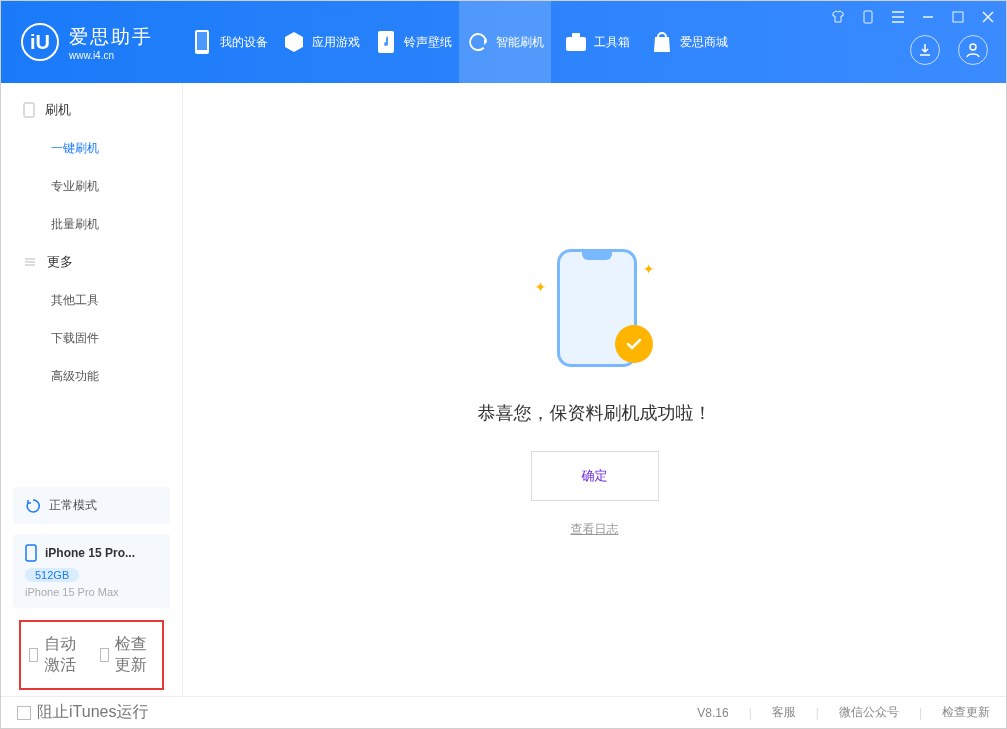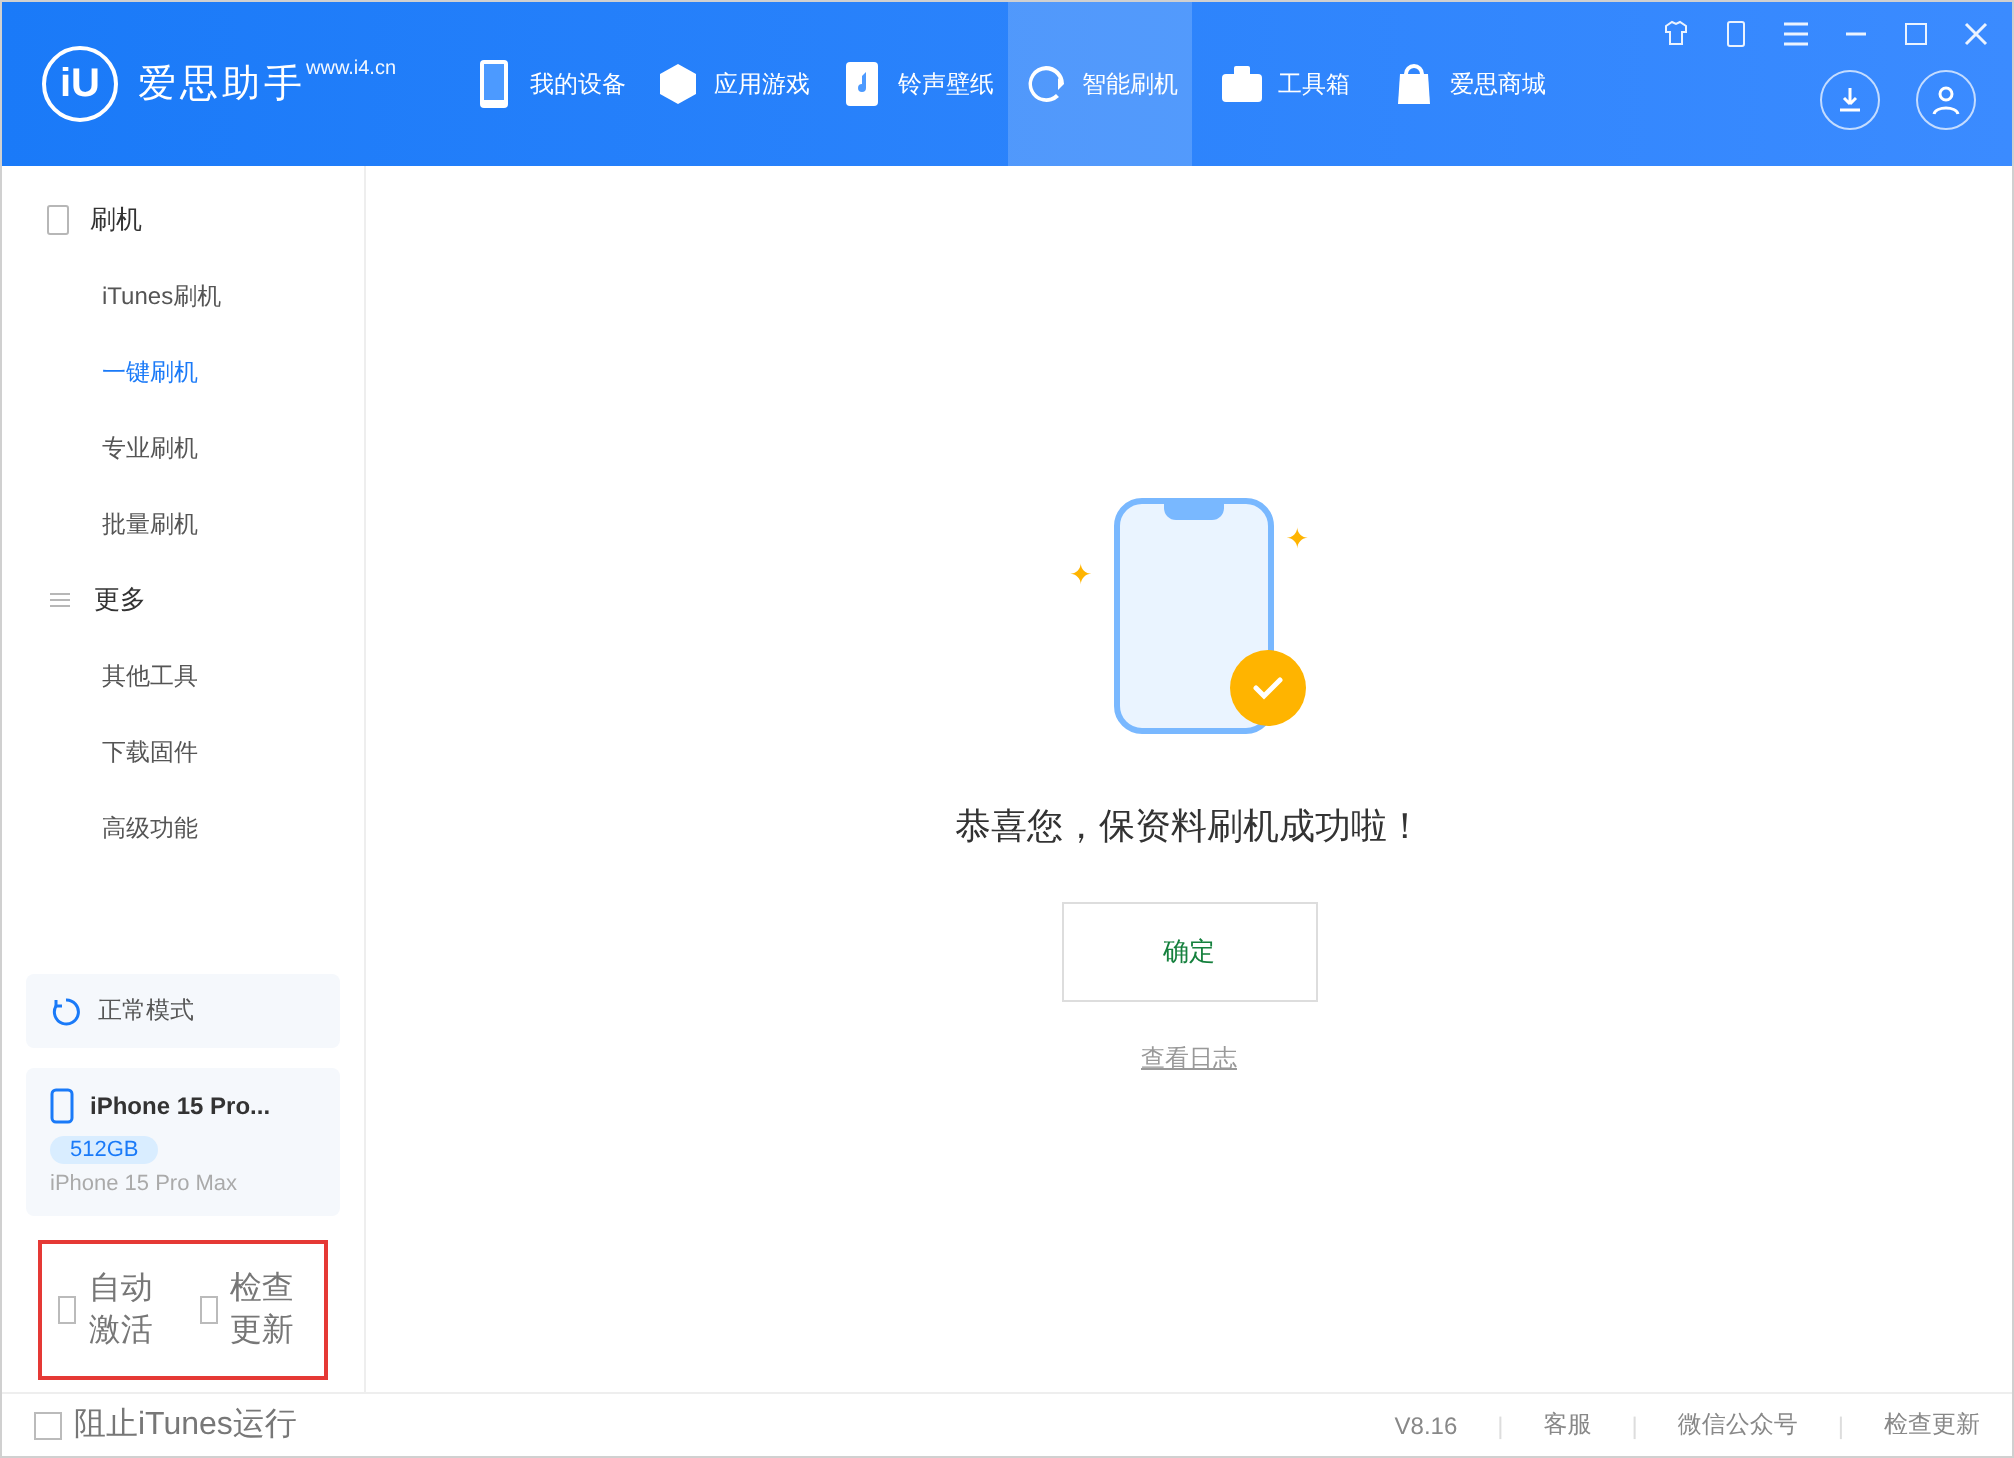--- a/index.html
+++ b/index.html
@@ -8,7 +8,7 @@
     .header{height:82px;background:linear-gradient(to right,#1a7af8,#3b8bff);display:flex;align-items:center;color:#fff;position:relative}
     .logo{display:flex;align-items:center;margin-left:20px;margin-right:30px}
     .logo-icon{width:38px;height:38px;border:2px solid #fff;border-radius:50%;display:flex;align-items:center;justify-content:center;font-size:20px;font-weight:bold;margin-right:10px}
-    .logo-text{display:flex;flex-direction:row}
+    .logo-text{display:flex;flex-direction:column}
     .logo-title{font-size:19px;font-weight:normal;letter-spacing:2px}
     .logo-sub{font-size:10px;opacity:0.95}
     .tabs{display:flex;height:100%}

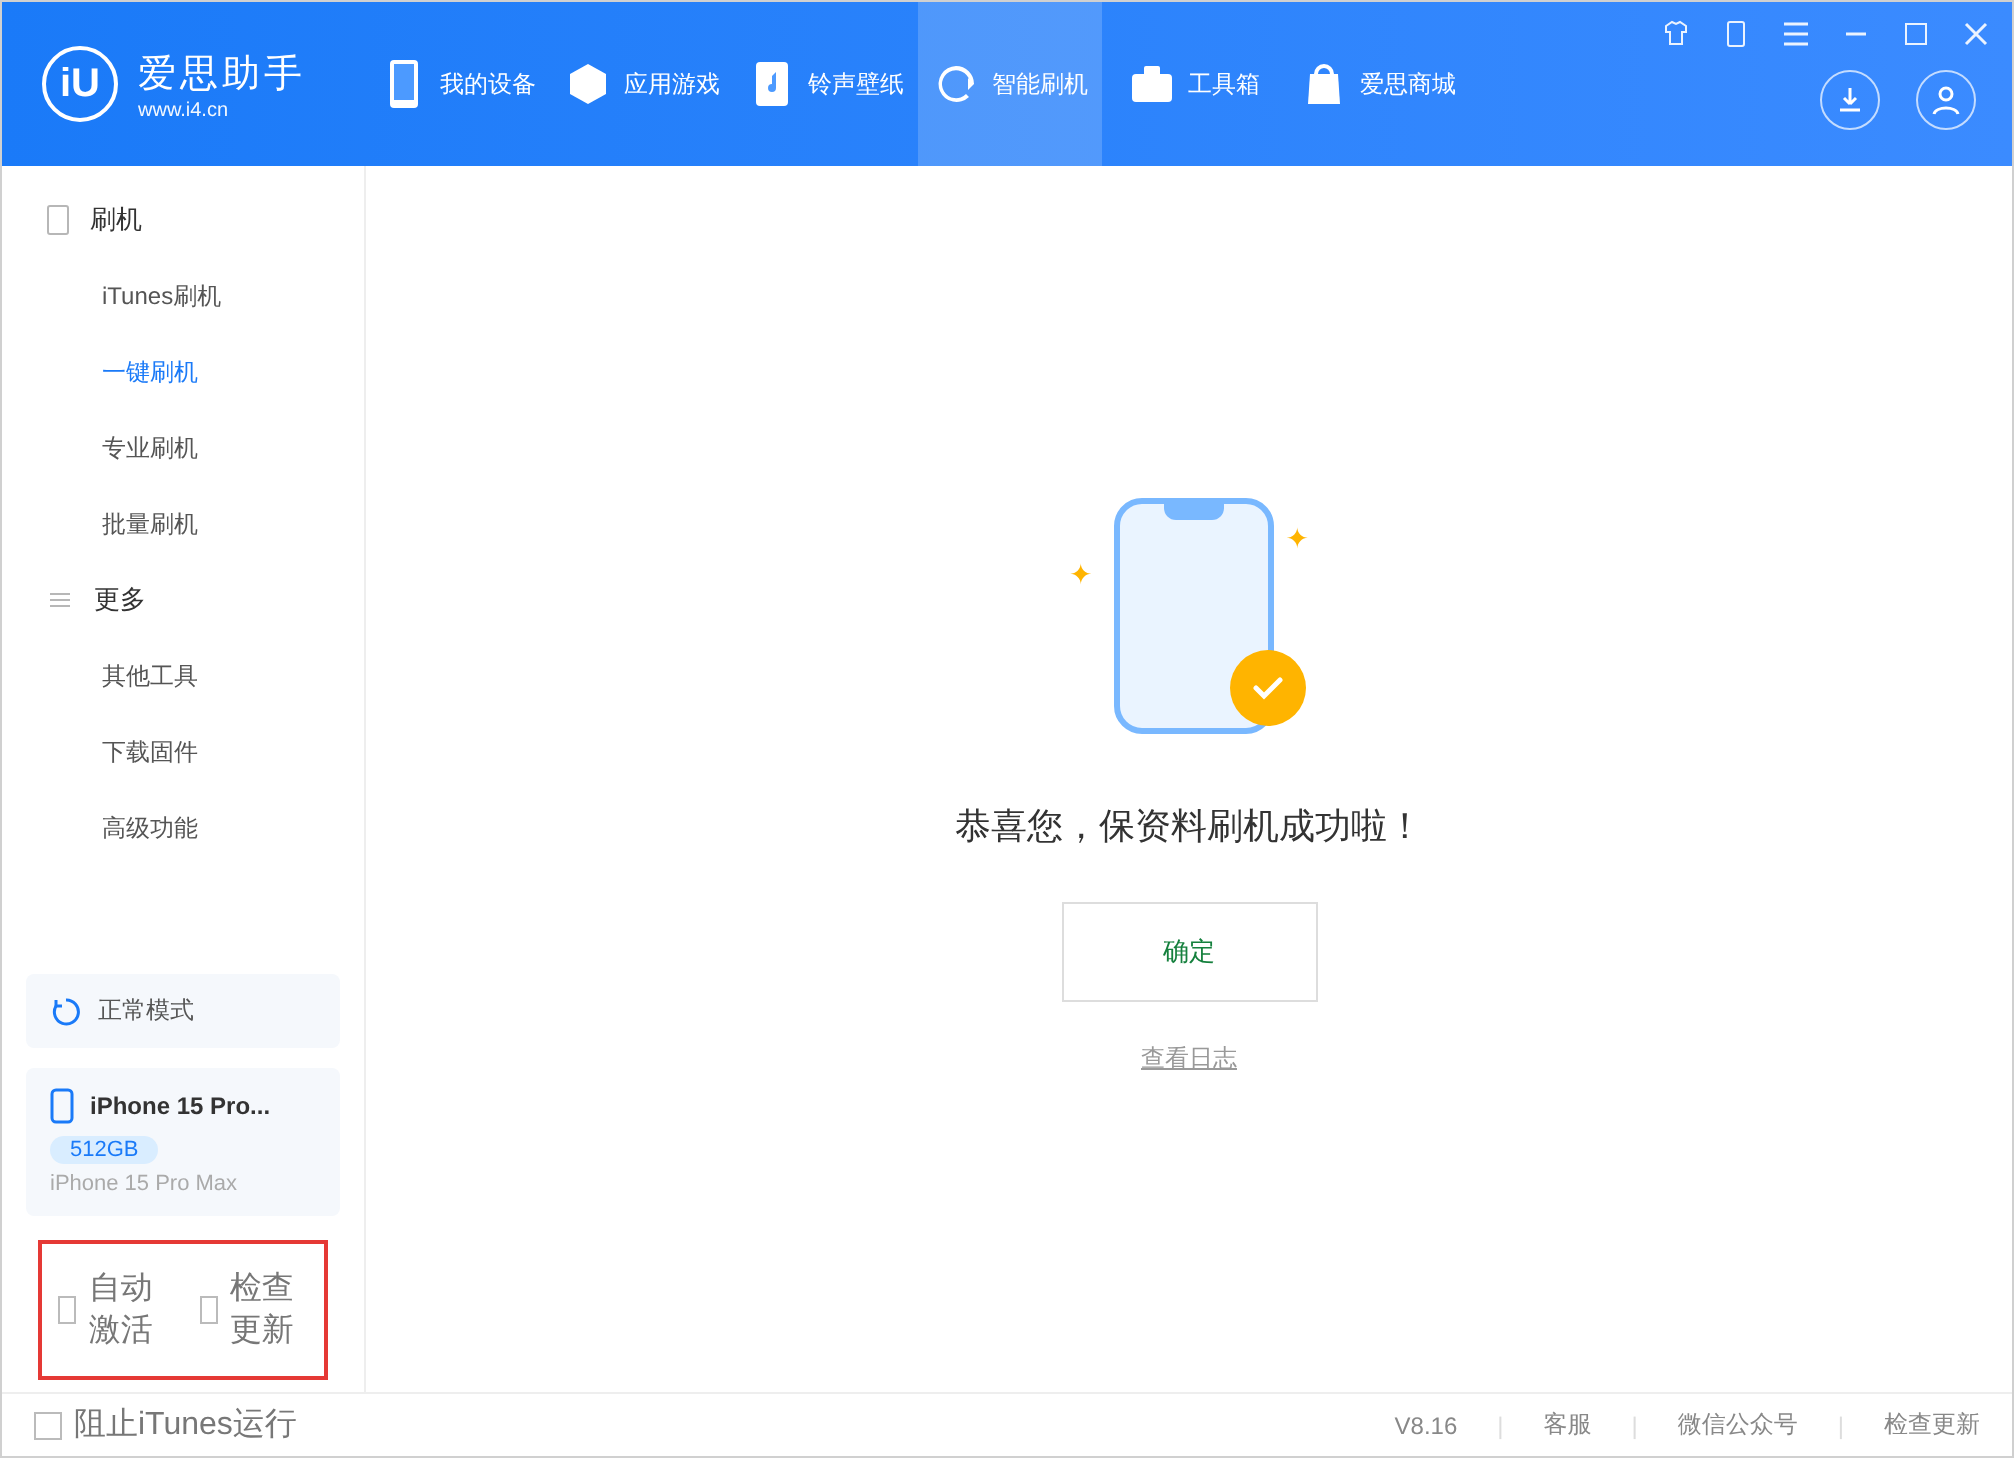--- a/index.html
+++ b/index.html
@@ -179,9 +179,6 @@
             </span>
           <span>刷机</span>
         </div>
-        <div class="side-item sub">
-            <span>iTunes刷机</span>
-          </div>
         <div class="side-item sub active">
             <span>一键刷机</span>
           </div>

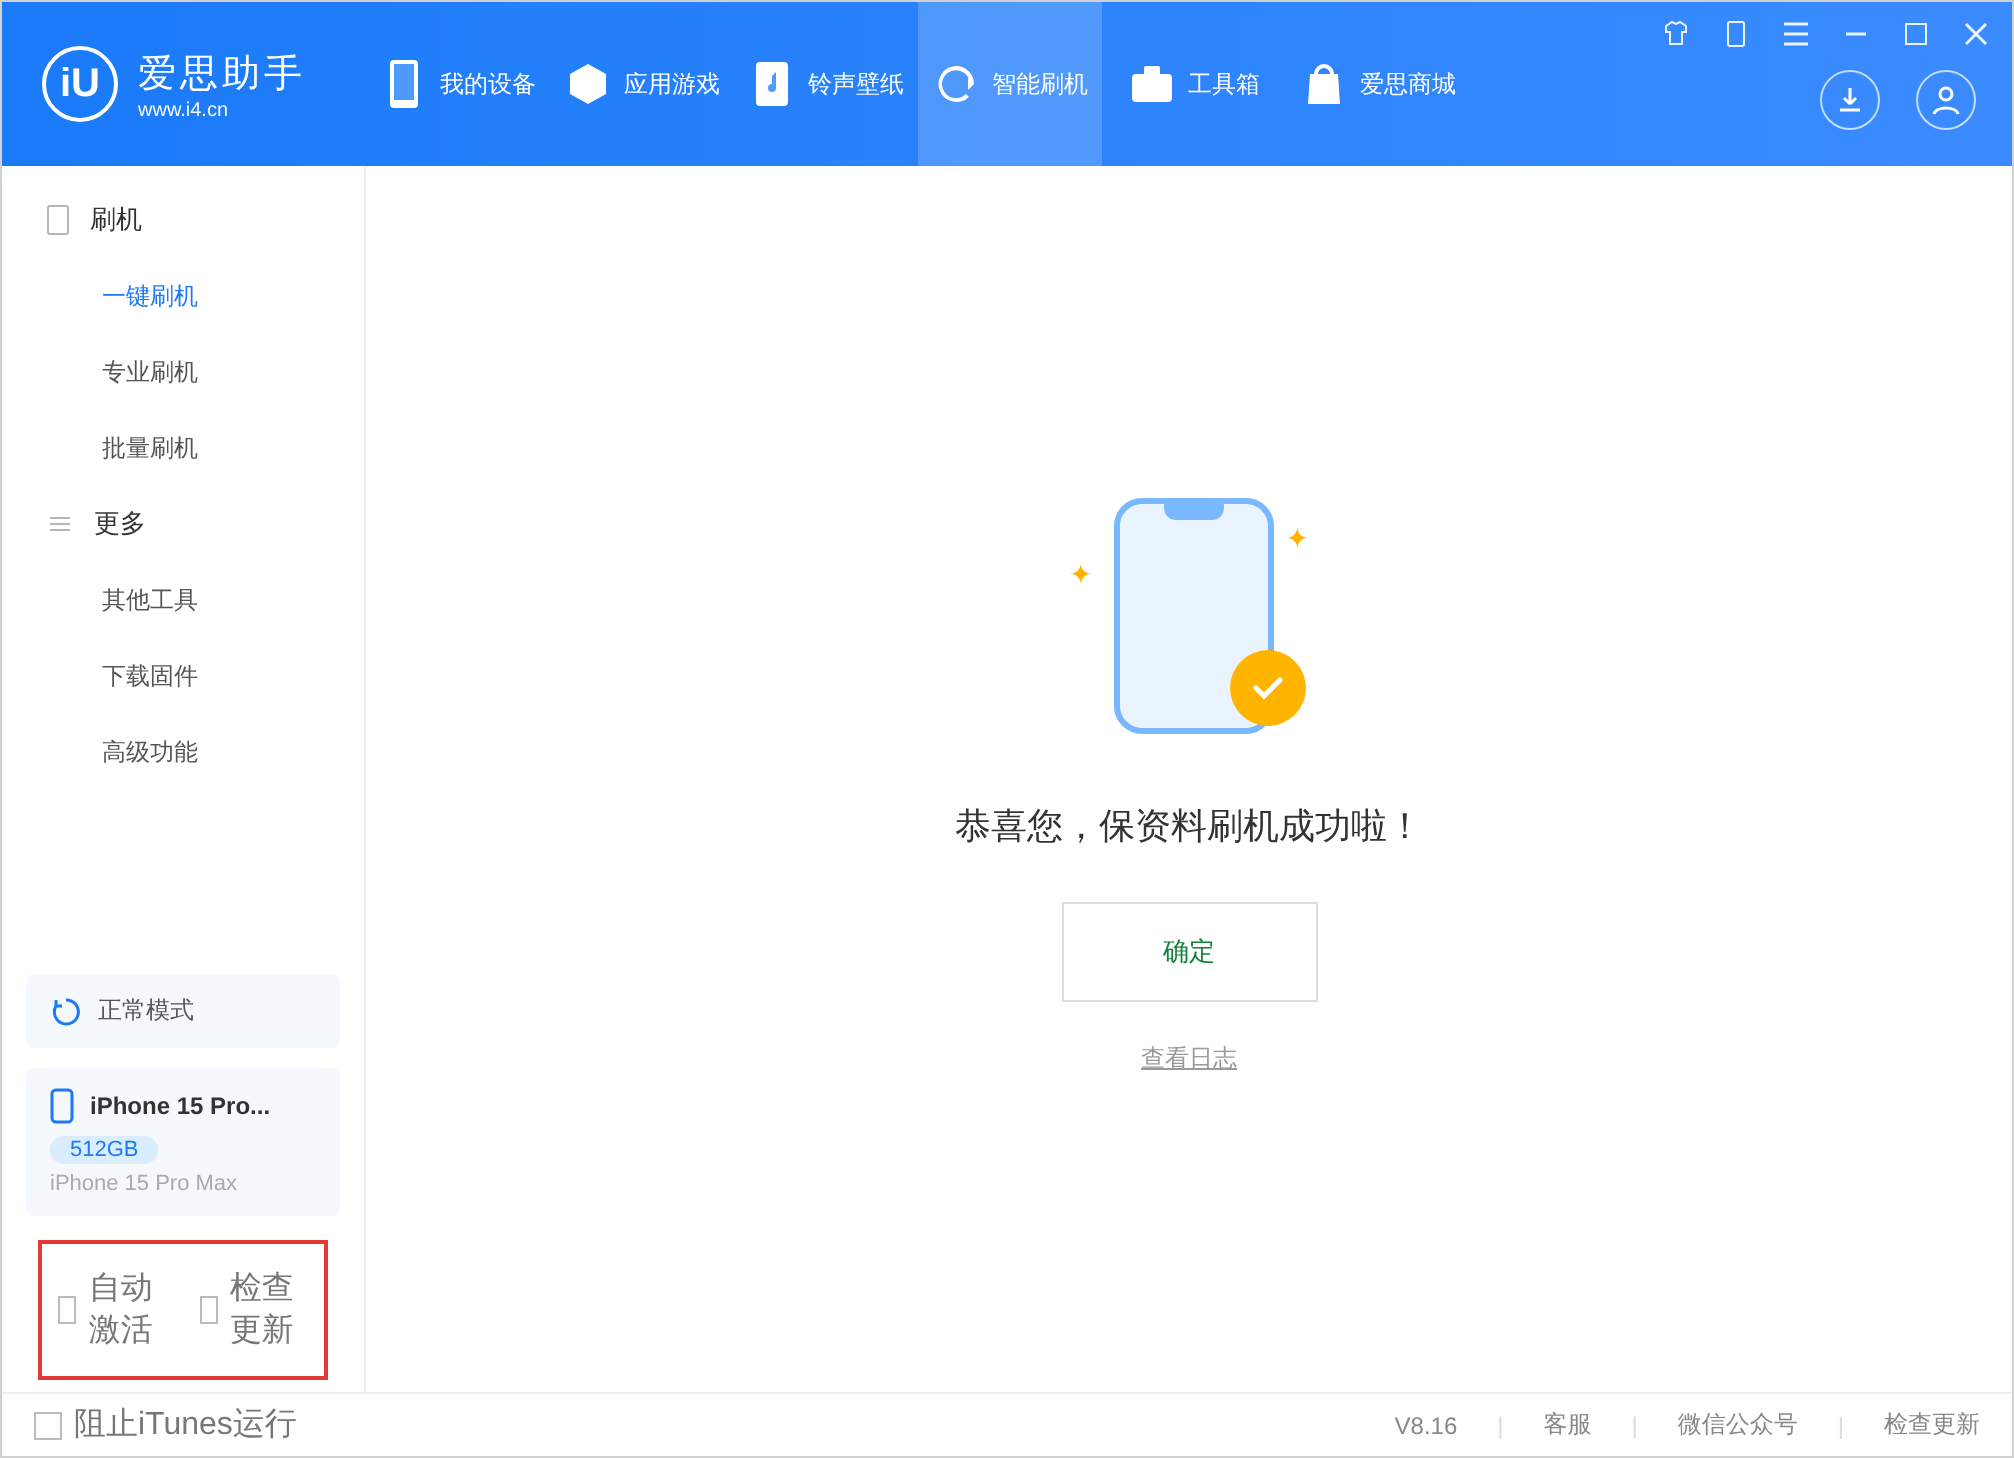--- a/index.html
+++ b/index.html
@@ -46,7 +46,7 @@
     .sparkle{position:absolute;color:#ffb400;font-size:14px}
     .sp1{left:0;top:38px}.sp2{right:0;top:20px}
     .success-text{font-size:18px;color:#333;margin-bottom:26px}
-    .ok-btn{width:128px;height:50px;border:1px solid #ddd;background:#fff;font-size:13px;color:#15803d;cursor:pointer;margin-bottom:20px}
+    .ok-btn{width:128px;height:50px;border:1px solid #ddd;background:#fff;font-size:13px;color:#6d28d9;cursor:pointer;margin-bottom:20px}
     .log-link{font-size:12px;color:#999;cursor:pointer;text-decoration:underline}
     .footer{height:32px;border-top:1px solid #eee;display:flex;align-items:center;padding:0 16px;font-size:12px;color:#888}
     .footer-left{display:flex;align-items:center;gap:6px}

